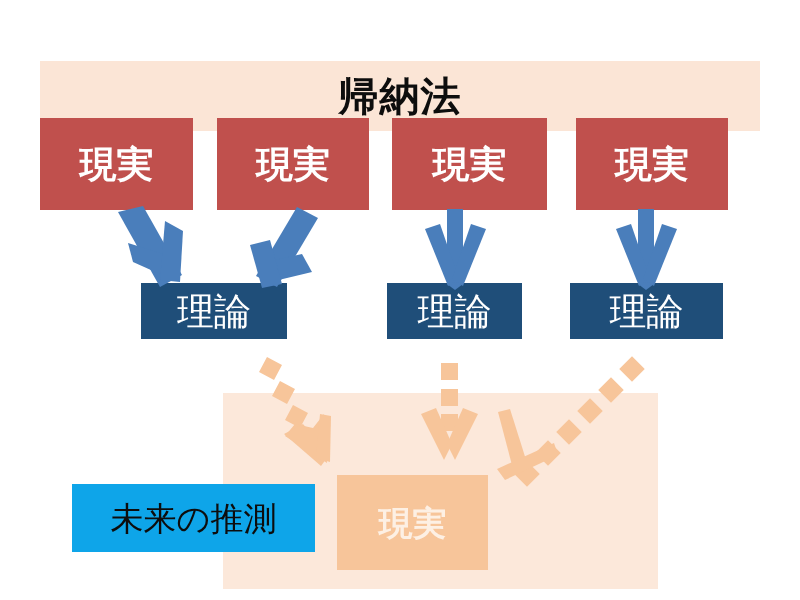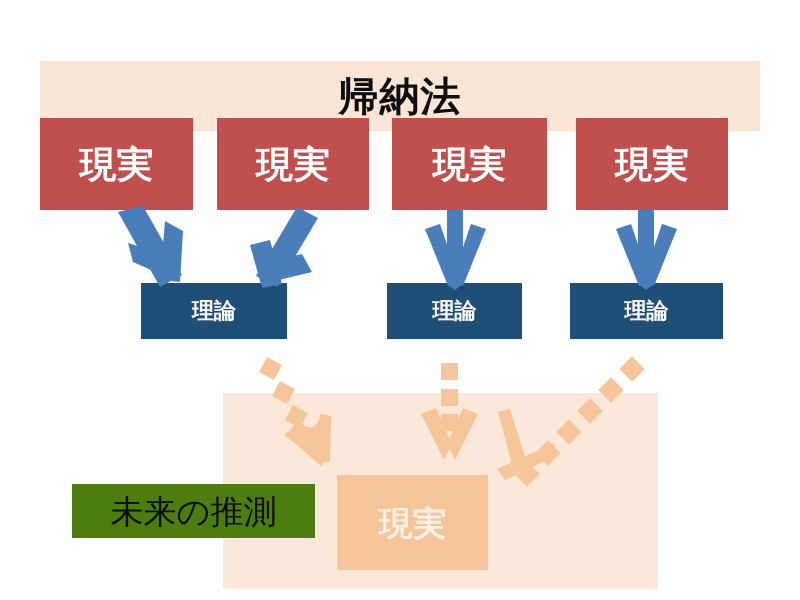--- a/index.html
+++ b/index.html
@@ -65,8 +65,8 @@
     justify-content: center;
   }
   .theory-box .label {
-    font-size: 22px;
-    font-weight: 700;
+    font-size: 37px;
+    font-weight: 400;
     color: #ffffff;
     line-height: 1;
   }

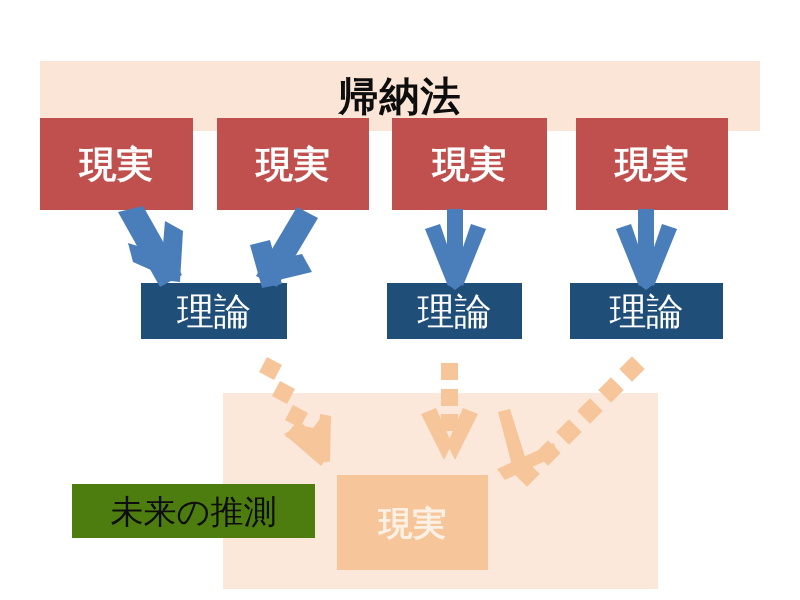--- a/index.html
+++ b/index.html
@@ -99,8 +99,8 @@
     left: 72px;
     top: 484px;
     width: 243px;
-    height: 54px;
-    background: #4d7c0f;
+    height: 68px;
+    background: #0ea5e9;
     display: flex;
     align-items: center;
     justify-content: center;

